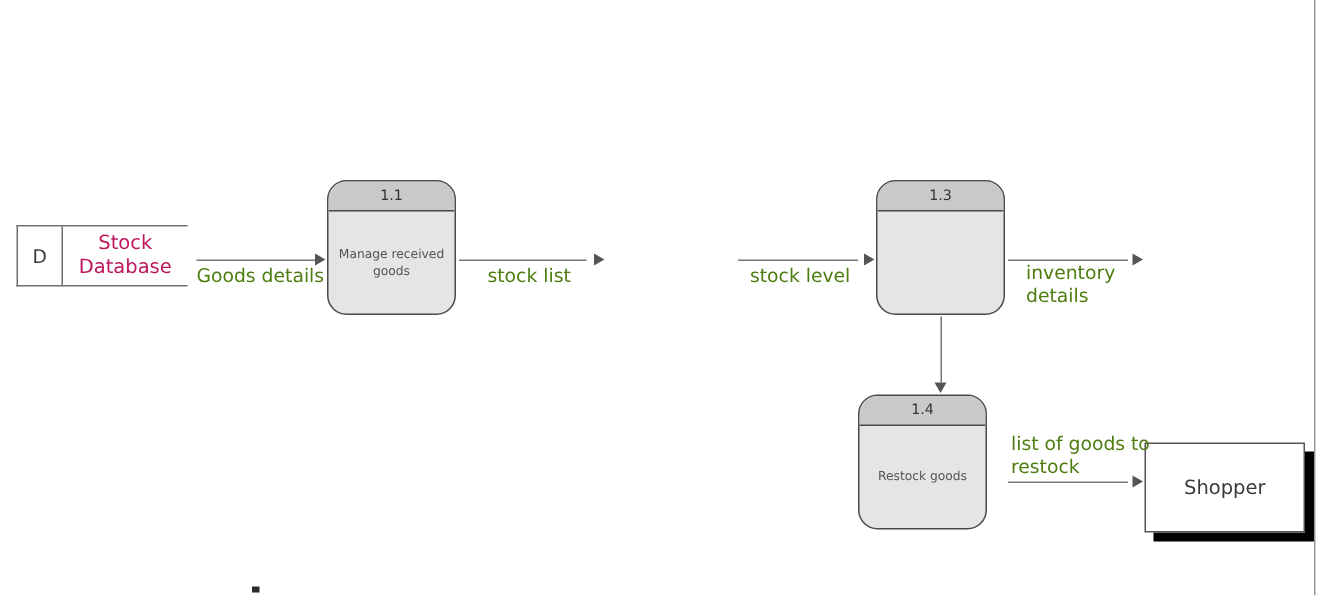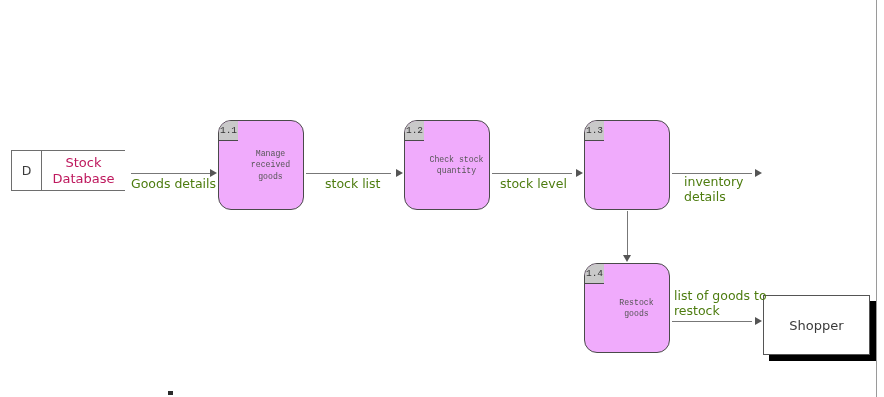--- a/index.html
+++ b/index.html
@@ -66,11 +66,10 @@
     box-sizing: border-box;
     border: 1.6px solid #4a4a4a;
     border-radius: 13px;
-    background: #f0abfc;
+    background: #e5e5e5;
     overflow: hidden;
     display: flex;
-    flex-direction: row;
-    font-family: Liberation Mono, monospace;
+    flex-direction: column;
   }
   .process-header {
     height: 19px;

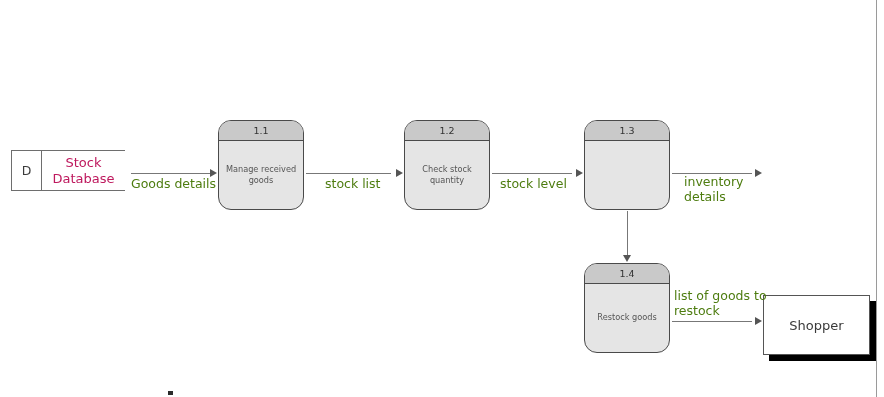--- a/index.html
+++ b/index.html
@@ -162,11 +162,6 @@
 goods</div>
   </div>
 
-  <div class="process" style="left:404px; top:120px; width:86px; height:90px;">
-    <div class="process-header">1.2</div>
-    <div class="process-body">Check stock
-quantity</div>
-  </div>
 
   <div class="process" style="left:584px; top:120px; width:86px; height:90px;">
     <div class="process-header">1.3</div>

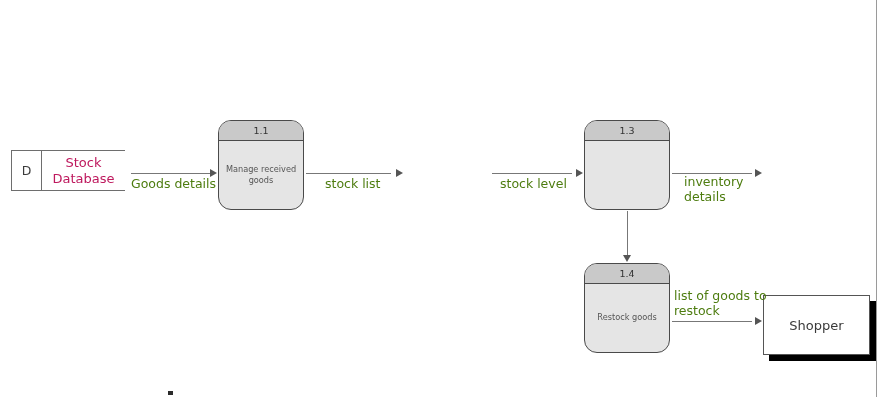--- a/index.html
+++ b/index.html
@@ -167,7 +167,7 @@
     <div class="process-header">1.3</div>
   </div>
 
-  <div class="process" style="left:584px; top:263px; width:86px; height:90px;">
+  <div class="process" style="left:572px; top:263px; width:86px; height:90px;">
     <div class="process-header">1.4</div>
     <div class="process-body">Restock goods</div>
   </div>

